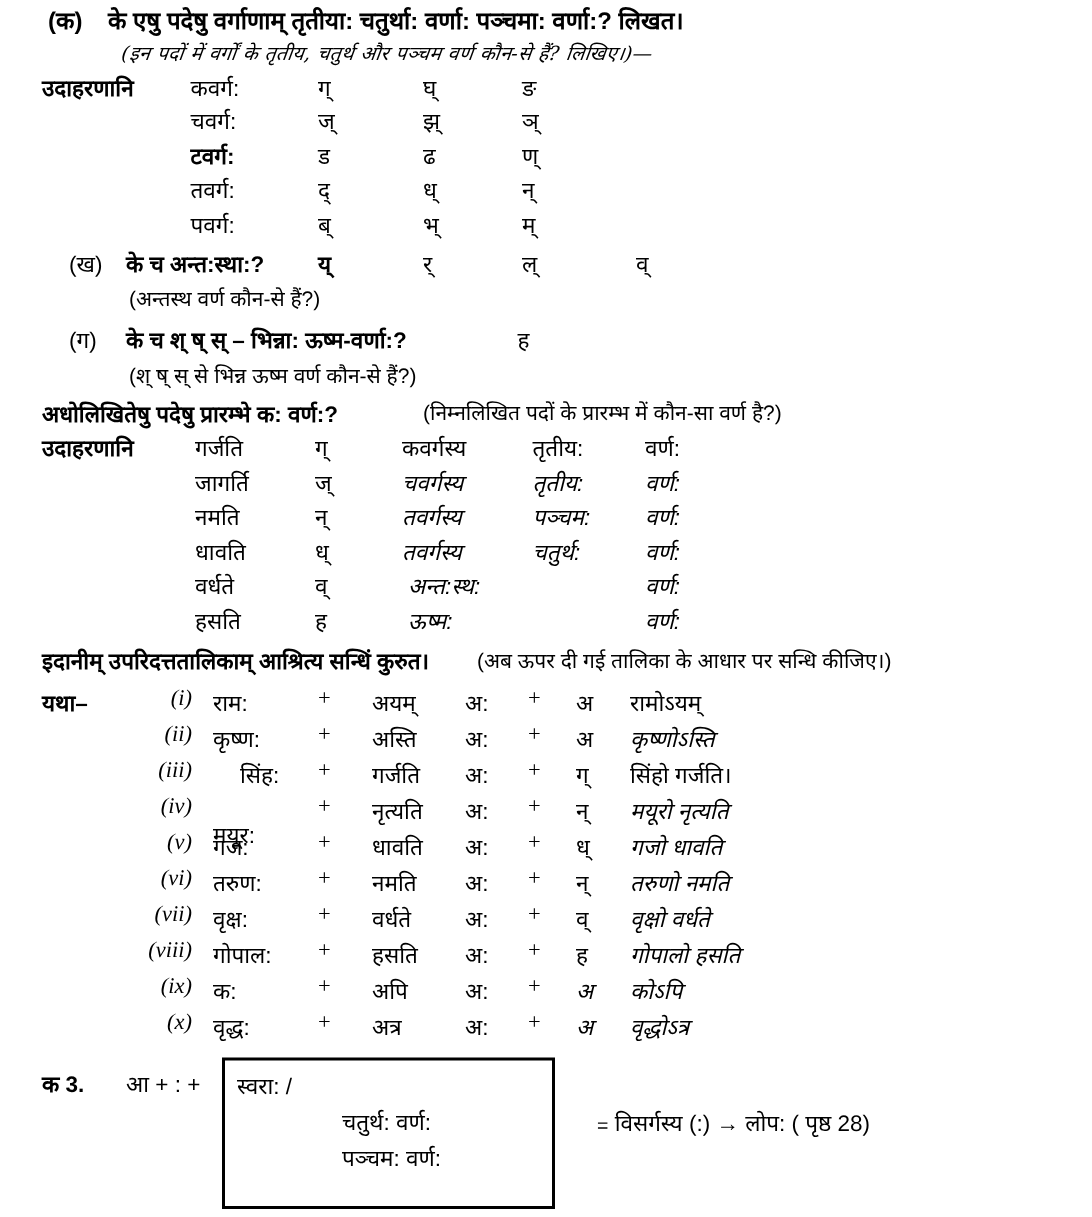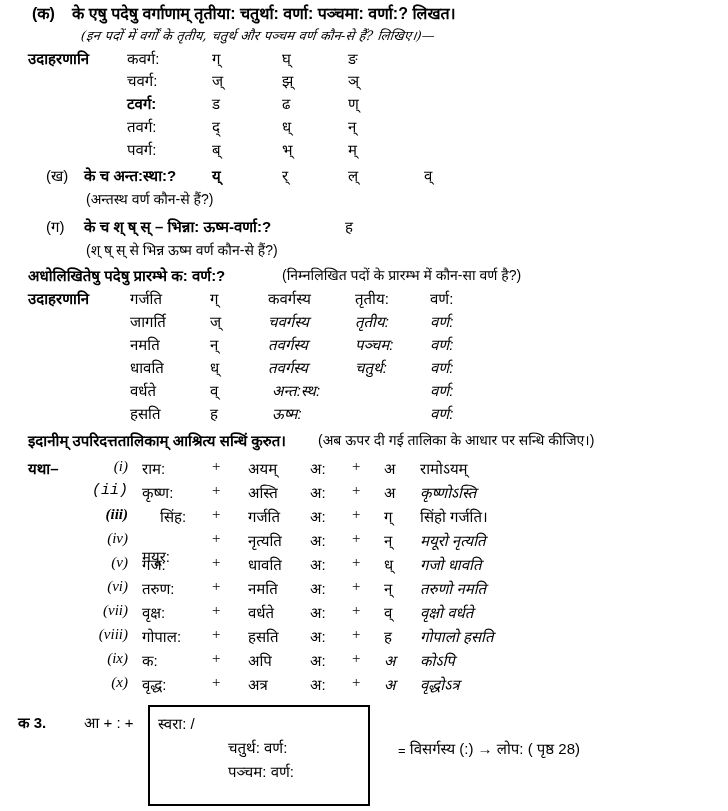--- a/index.html
+++ b/index.html
@@ -224,7 +224,7 @@
     <span class="cell dev sz15" style="left:420px;">रामोऽयम्</span>
   </div>
   <div class="row" style="top:482px;">
-    <span class="cell rn" style="left:78px; width:50px;font-family:Liberation Mono, monospace;">(ii)</span>
+    <span class="cell rn" style="left:78px; width:50px;">(ii)</span>
     <span class="cell dev sz15" style="left:142px;">कृष्ण:</span>
     <span class="cell plus" style="left:212px;">+</span>
     <span class="cell dev sz15" style="left:248px;">अस्ति</span>

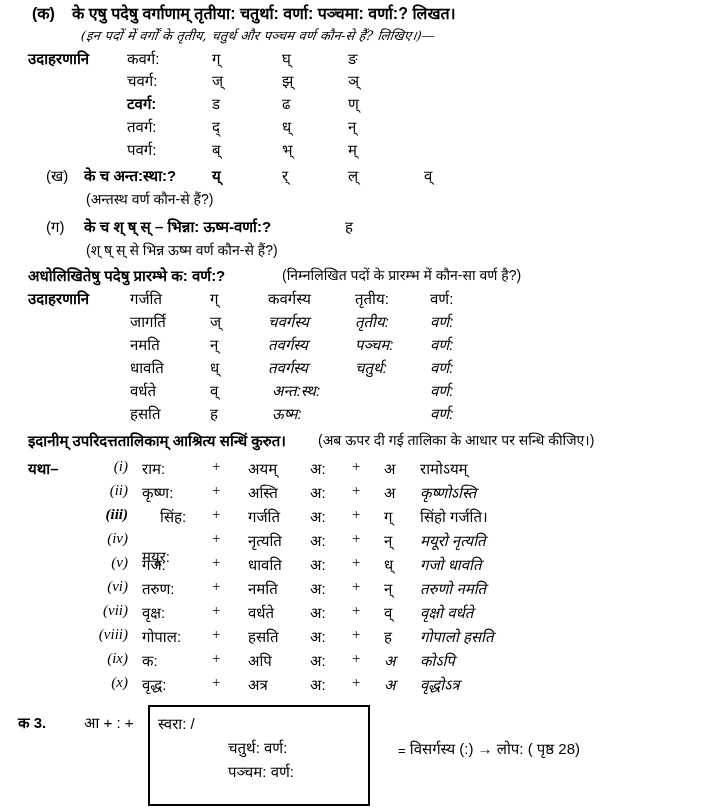--- a/index.html
+++ b/index.html
@@ -234,7 +234,7 @@
     <span class="cell dev ital sz15" style="left:420px;">कृष्णोऽस्ति</span>
   </div>
   <div class="row" style="top:506px;">
-    <span class="cell rn" style="left:78px; width:50px;font-weight:bold;">(iii)</span>
+    <span class="cell rn" style="left:78px; width:50px;">(iii)</span>
     <span class="cell dev sz15" style="left:160px;">सिंह:</span>
     <span class="cell plus" style="left:212px;">+</span>
     <span class="cell dev sz15" style="left:248px;">गर्जति</span>

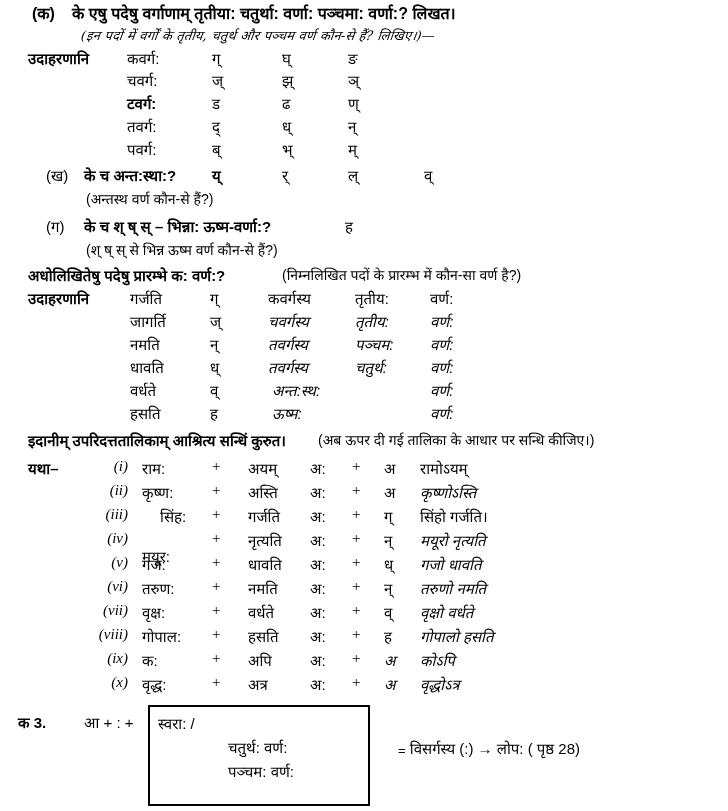--- a/index.html
+++ b/index.html
@@ -315,7 +315,7 @@
   </div>
 
   <div class="row" style="top:712px;">
-    <span class="cell dev bold sz15" style="left:18px;">क 3.</span>
+    <span class="cell dev bold sz15" style="left:28px;">क 3.</span>
     <span class="cell dev sz15" style="left:84px;">आ + : +</span>
   </div>
 

